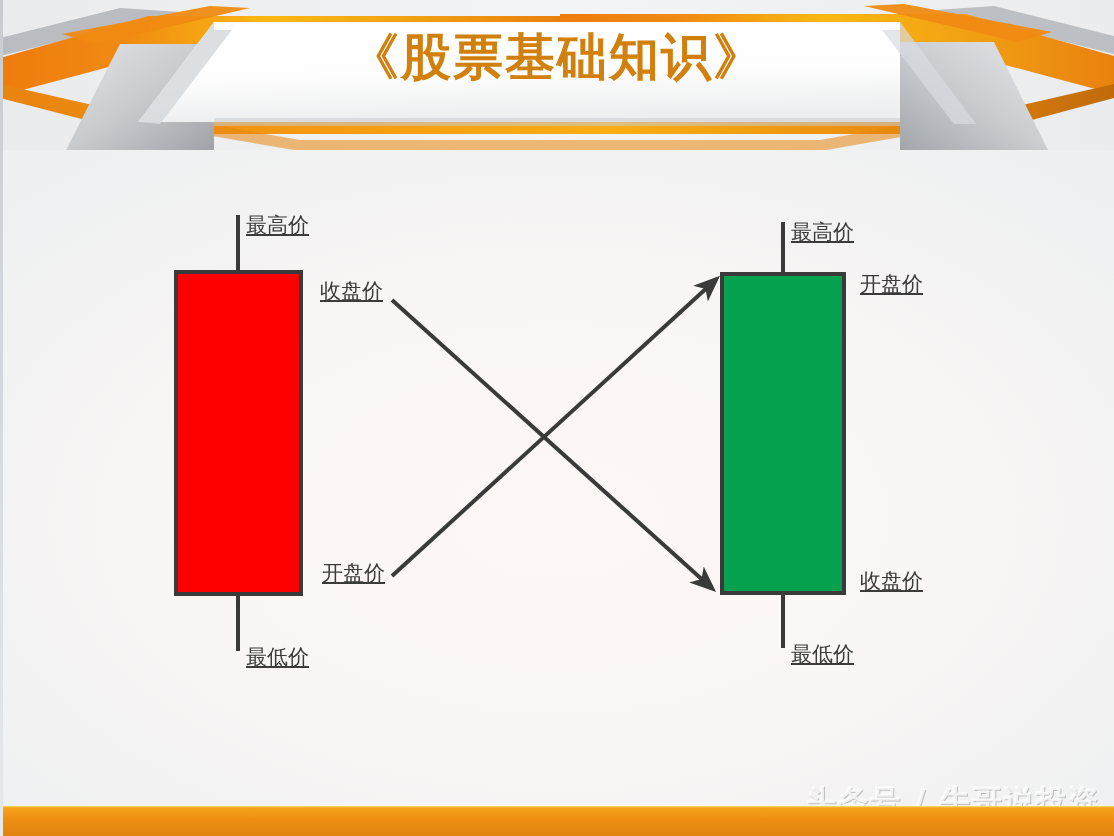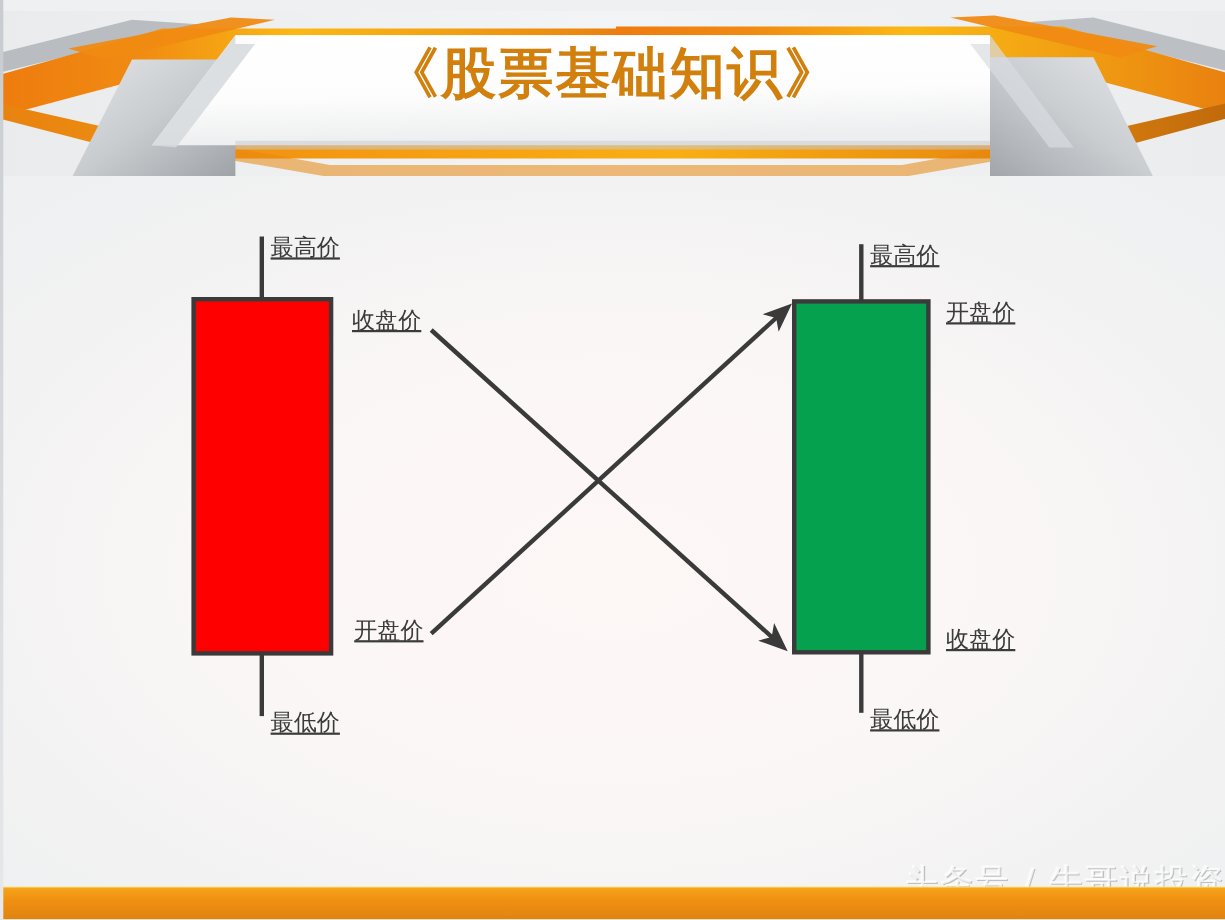--- a/index.html
+++ b/index.html
@@ -17,7 +17,7 @@
   }
   
   #header{
-    position:absolute;left:0;top:10px;width:958px;height:146px;
+    position:absolute;left:0;top:0;width:958px;height:146px;
   }
   #header svg{display:block;}
   #title{

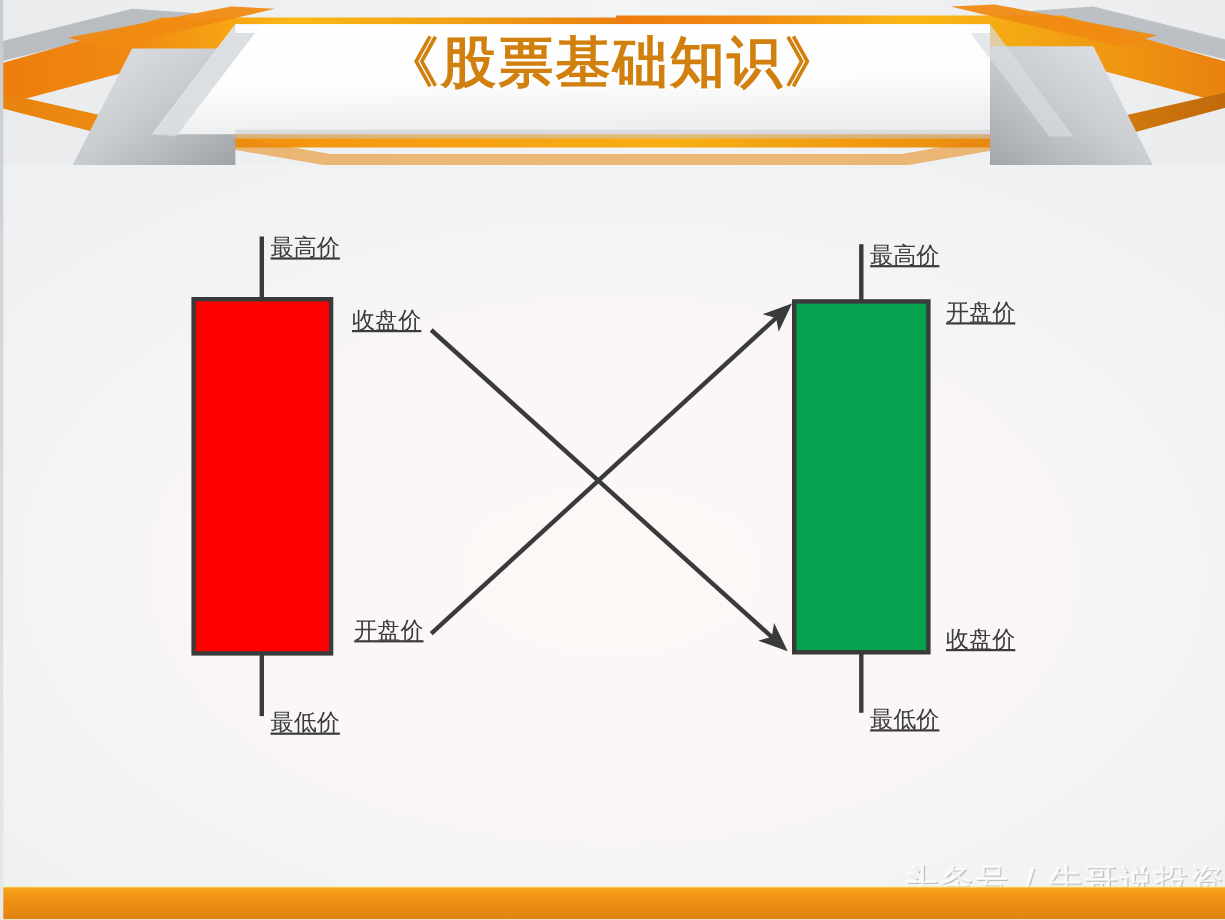--- a/index.html
+++ b/index.html
@@ -52,8 +52,8 @@
     background:linear-gradient(to bottom,#fbe37a 0%,#f5a21a 6%,#ef8e12 45%,#e08410 100%);
   }
   #watermark{
-    position:absolute;right:0;bottom:14px;
-    font-size:30px;font-weight:normal;
+    position:absolute;right:14px;bottom:14px;
+    font-size:30px;font-weight:bold;
     color:rgba(255,255,255,.78);
     text-shadow:
       1px 1px 0 rgba(120,120,120,.45),

